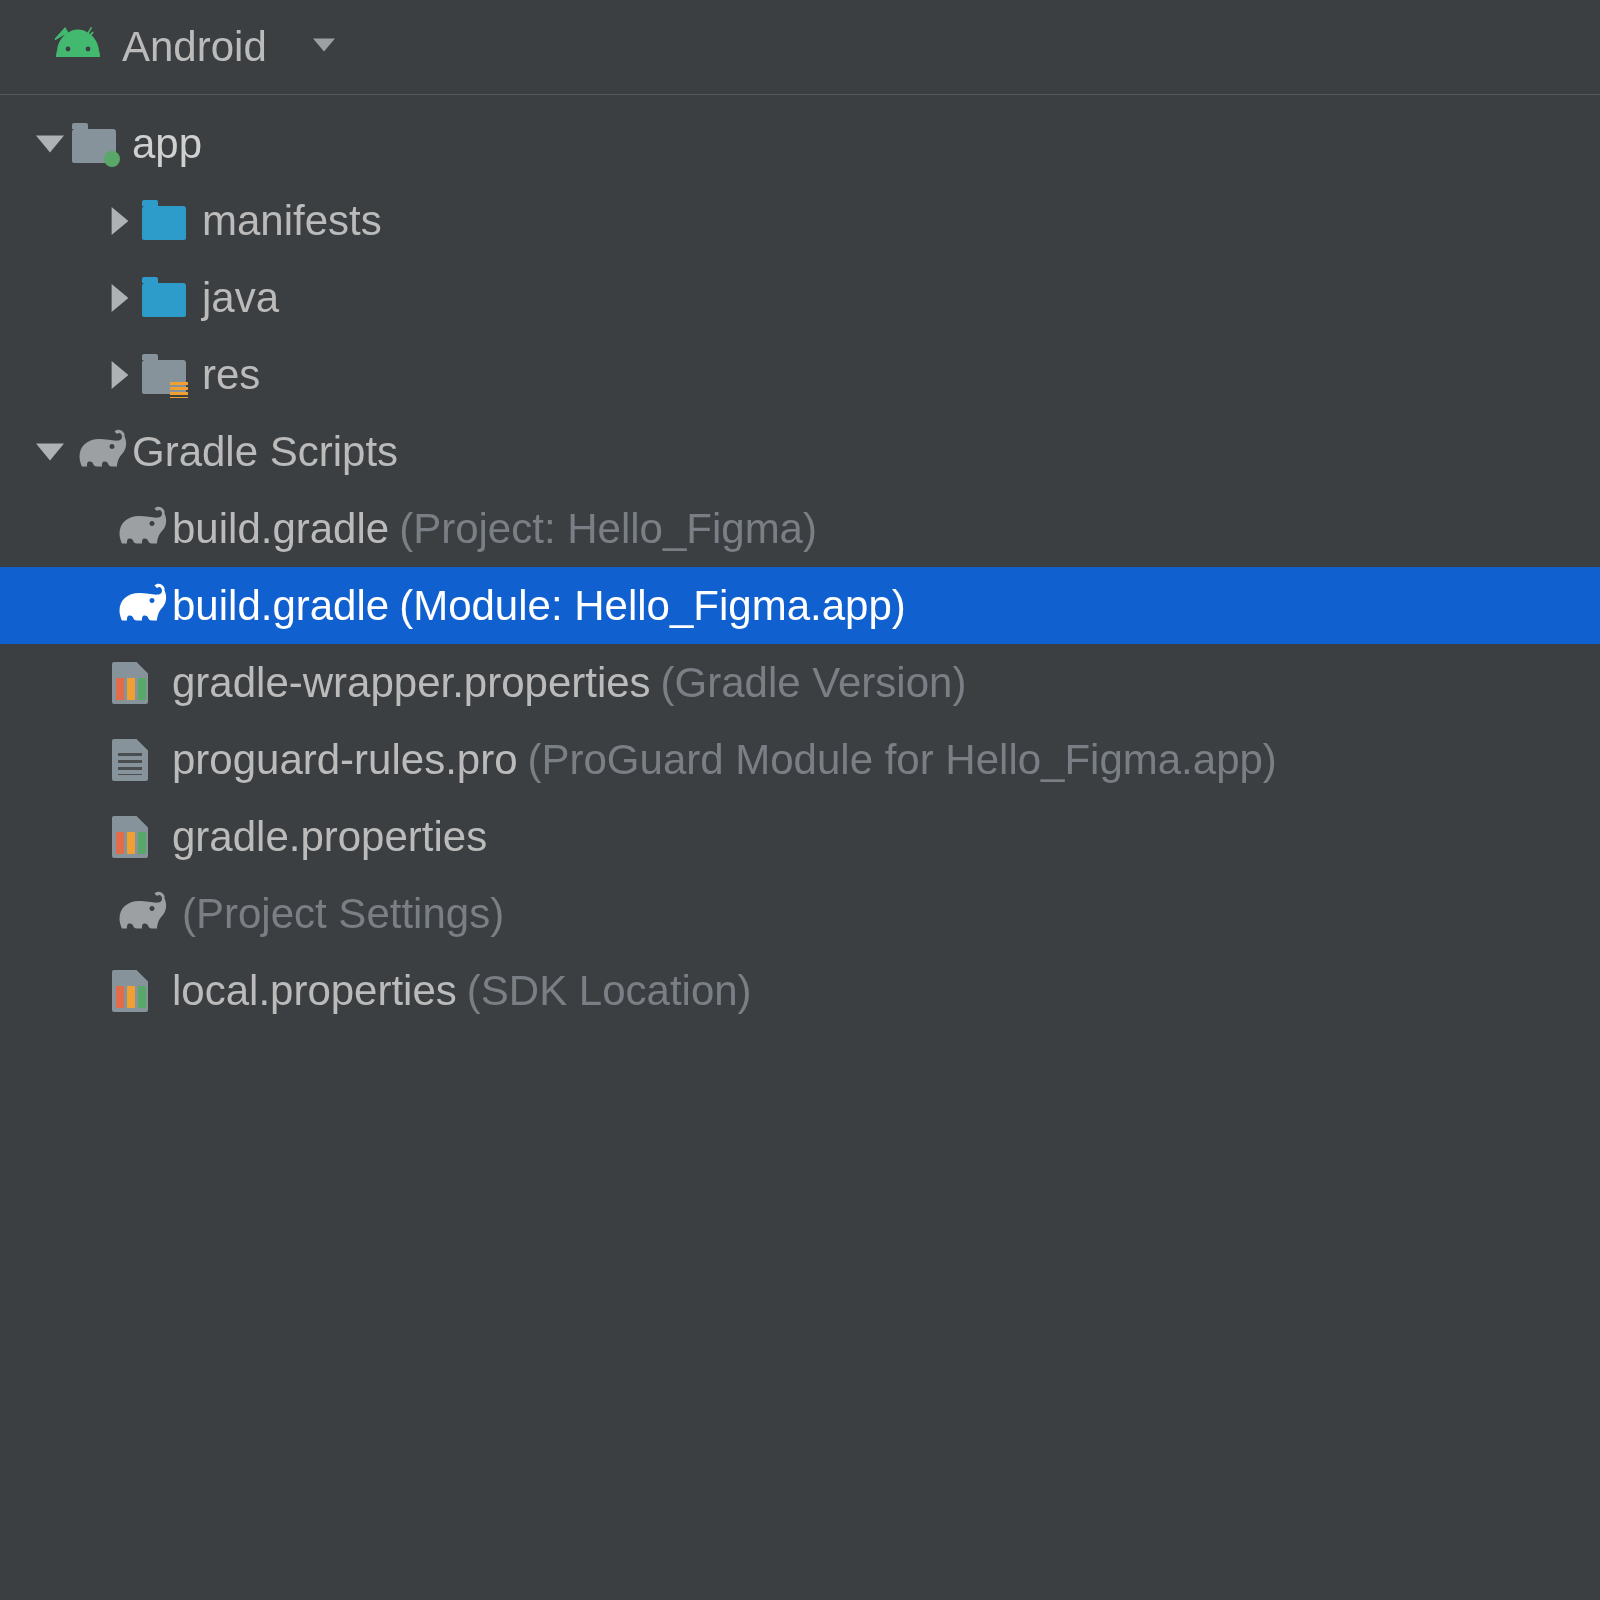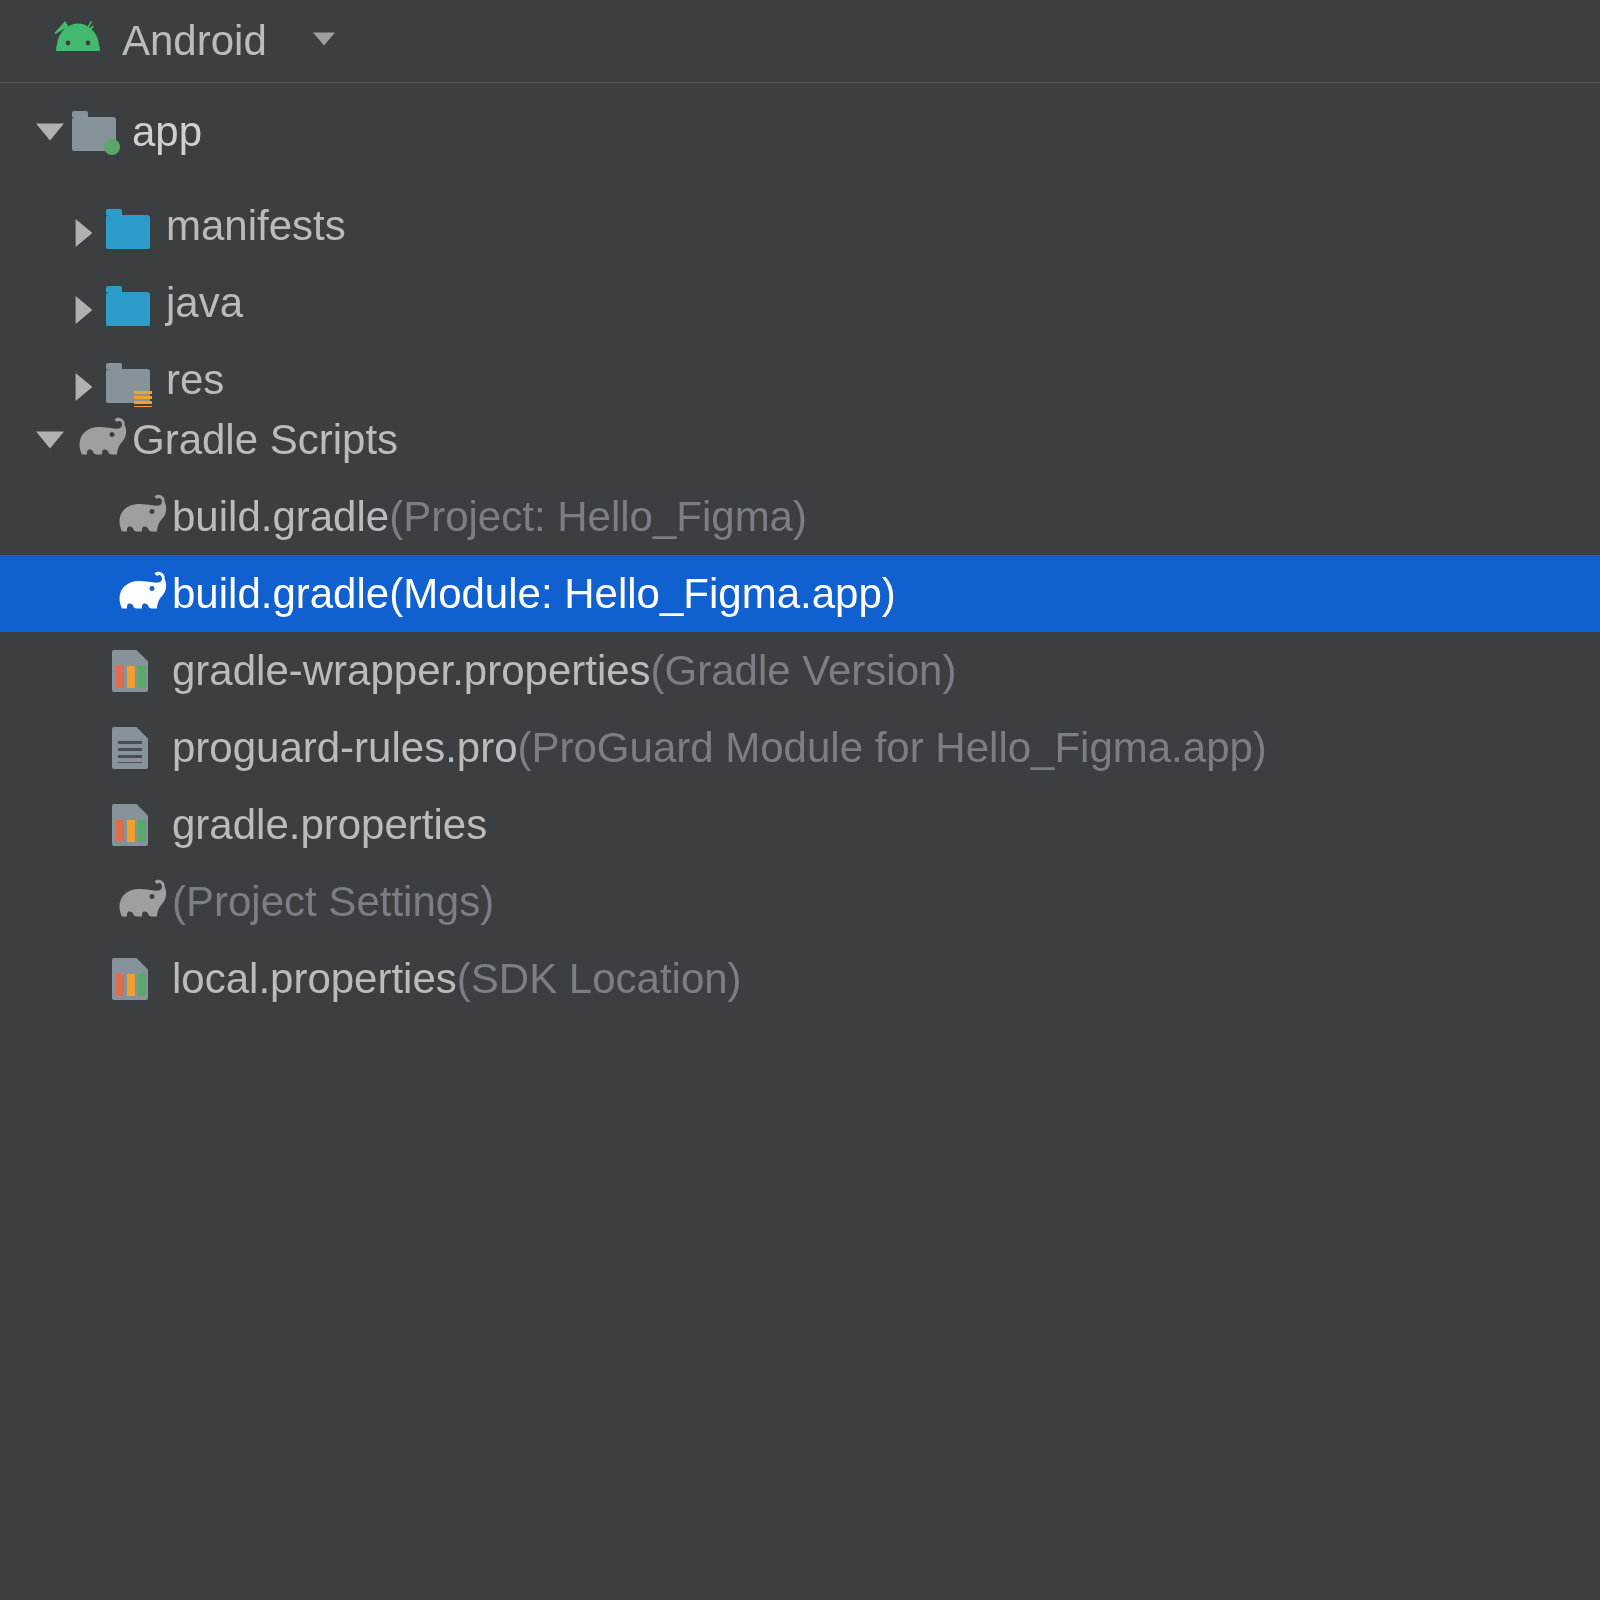--- a/index.html
+++ b/index.html
@@ -13,7 +13,7 @@
     }
 
     .header {
-      height: 83px;
+      height: 95px;
       background: #3c3f41;
       border-bottom: 1px solid #555;
       display: flex;

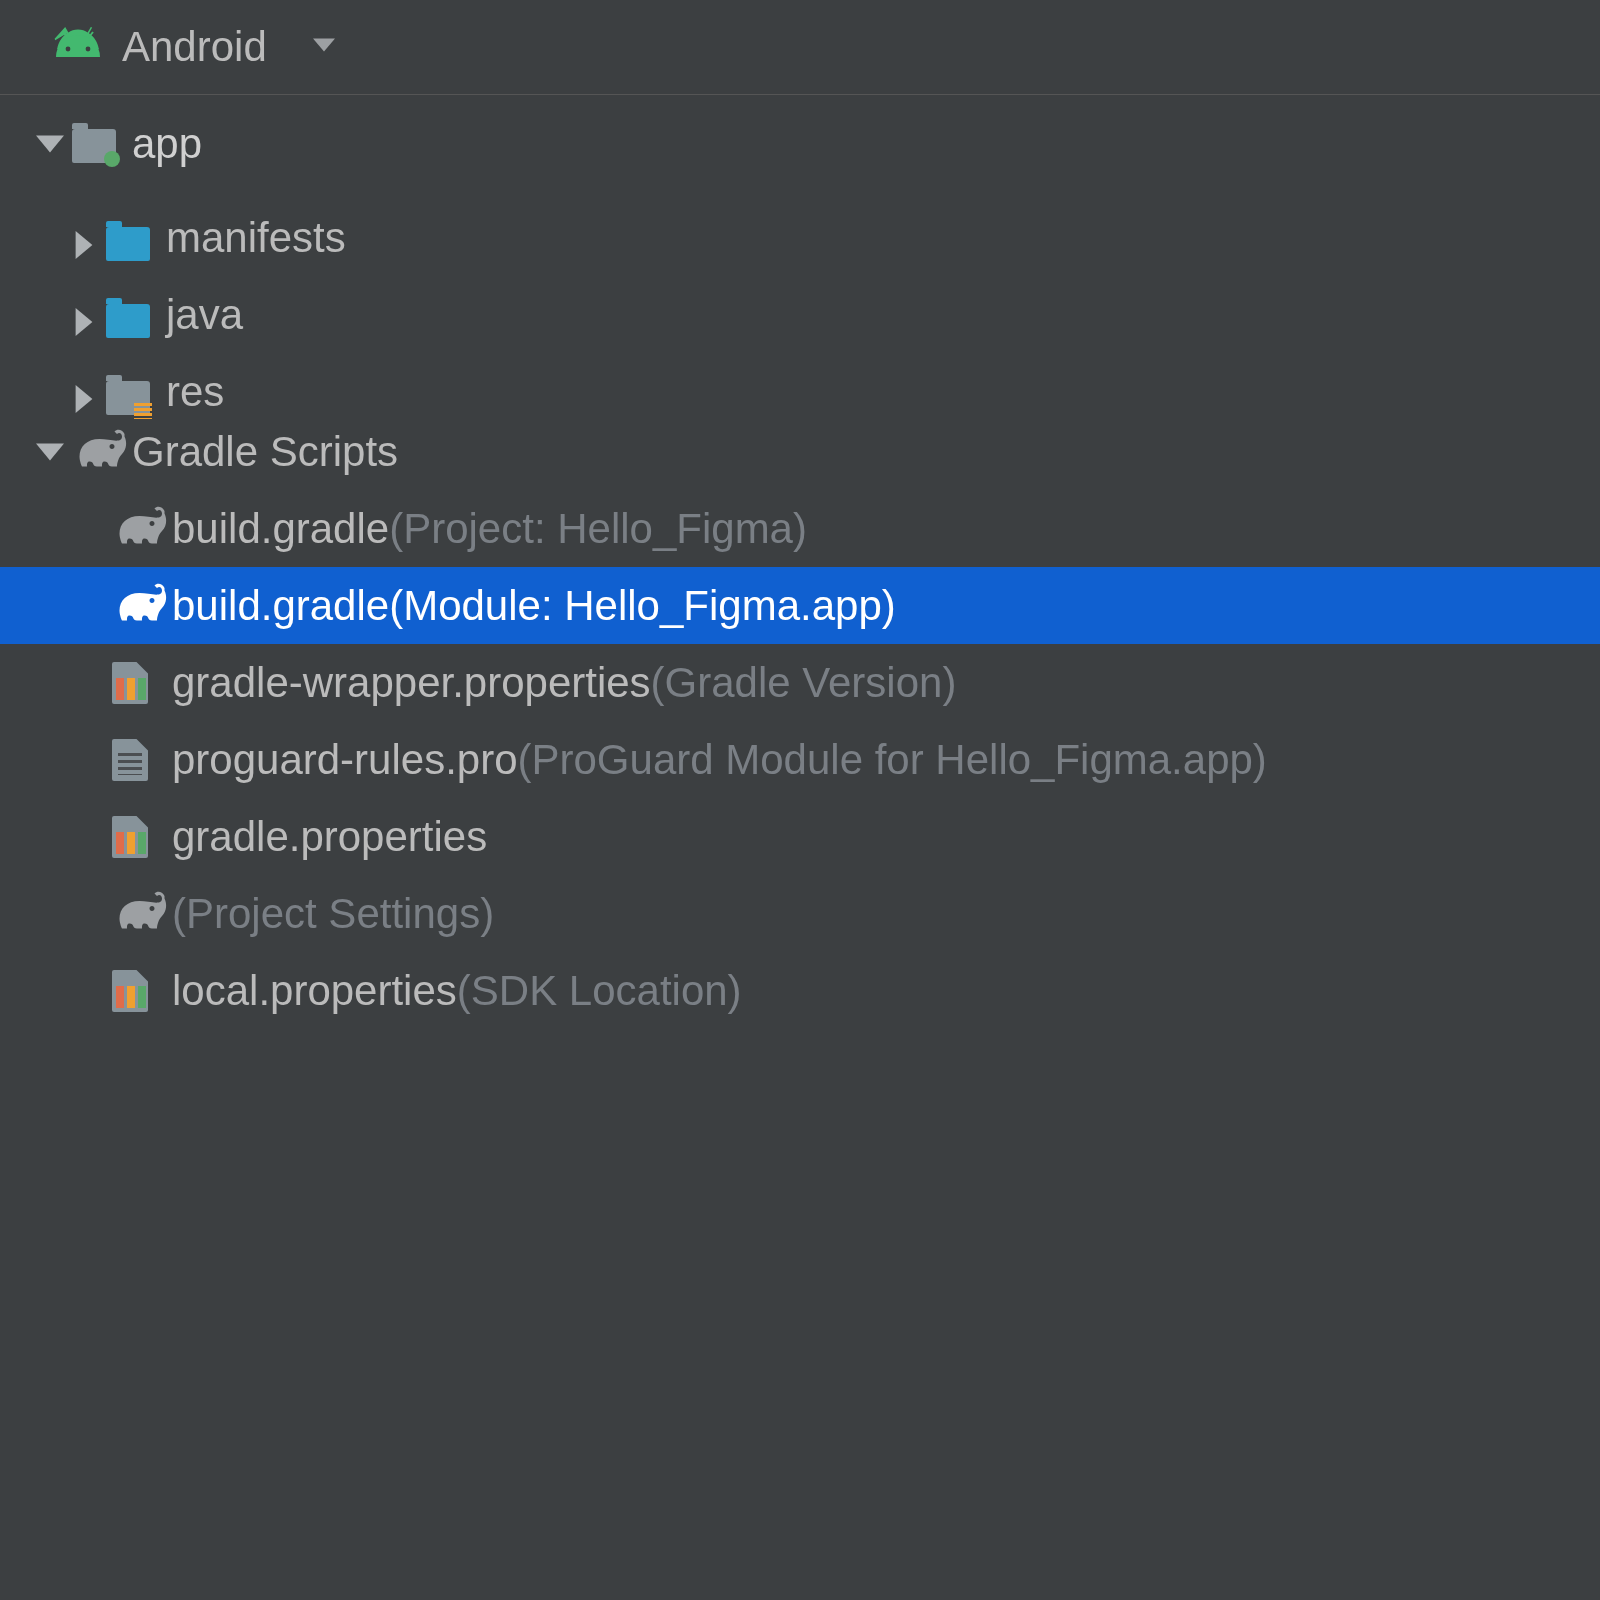--- a/index.html
+++ b/index.html
@@ -53,7 +53,7 @@
       flex-shrink: 0;
     }
     .indent1 { padding-left: 28px; }
-    .indent2 { padding-left: 62px; align-items: flex-end; }
+    .indent2 { padding-left: 98px; }
     .indent3 { padding-left: 112px; }
 
     .icon-slot {

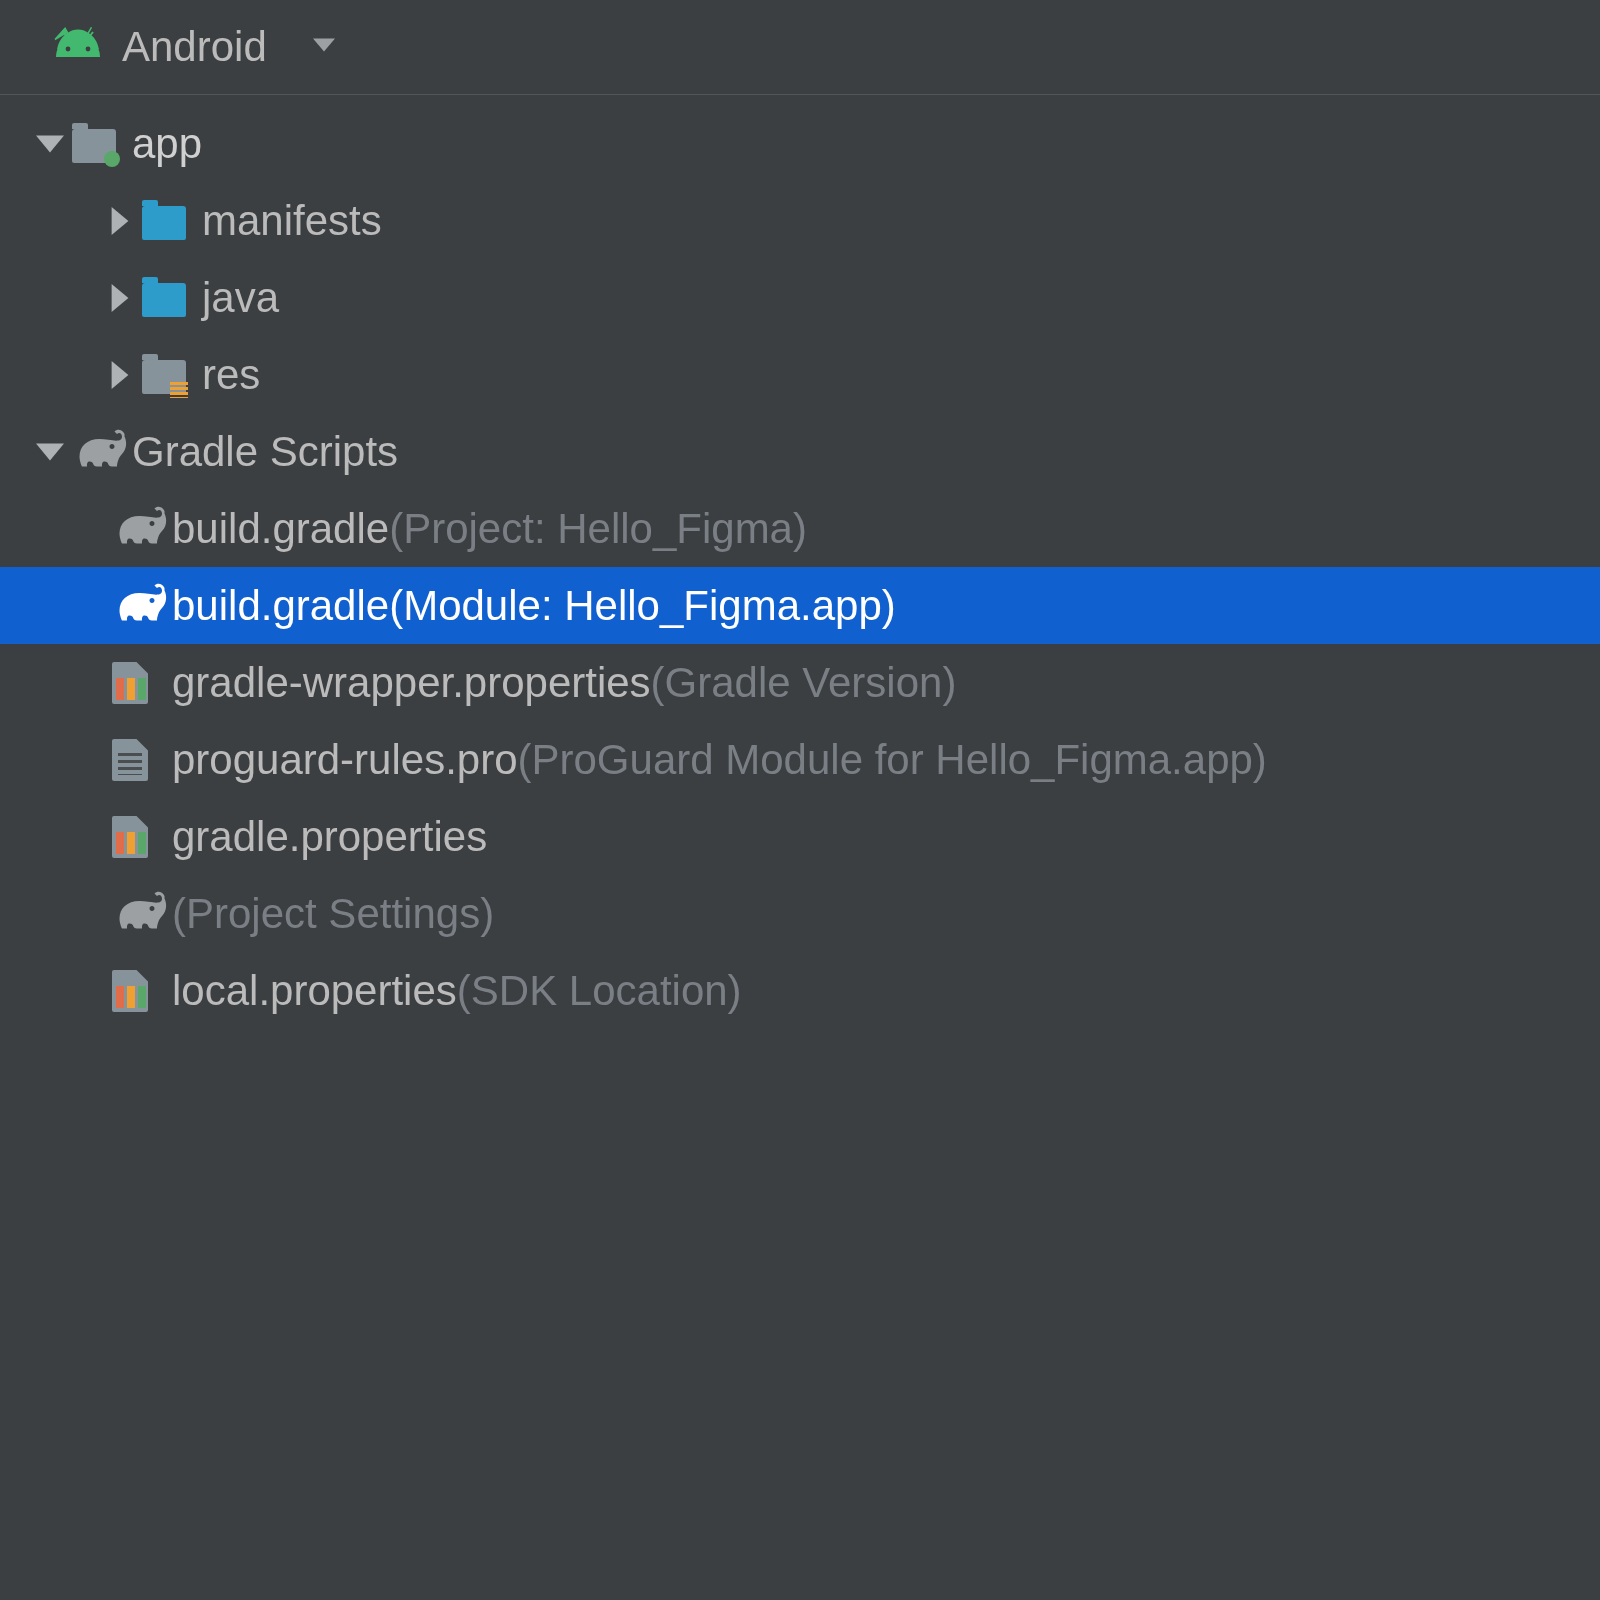--- a/index.html
+++ b/index.html
@@ -66,7 +66,7 @@
 
     .text-main { color: #bbbbbb; font-size: 42px; }
     .text-bold { font-weight: 400; color: #d0d0d0; }
-    .text-hint { color: #7a7f85; font-size: 42px; }
+    .text-hint { color: #7a7f85; margin-left: 10px; font-size: 42px; }
 
     .chev-down svg, .chev-right svg {
       width: 28px; height: 28px;

